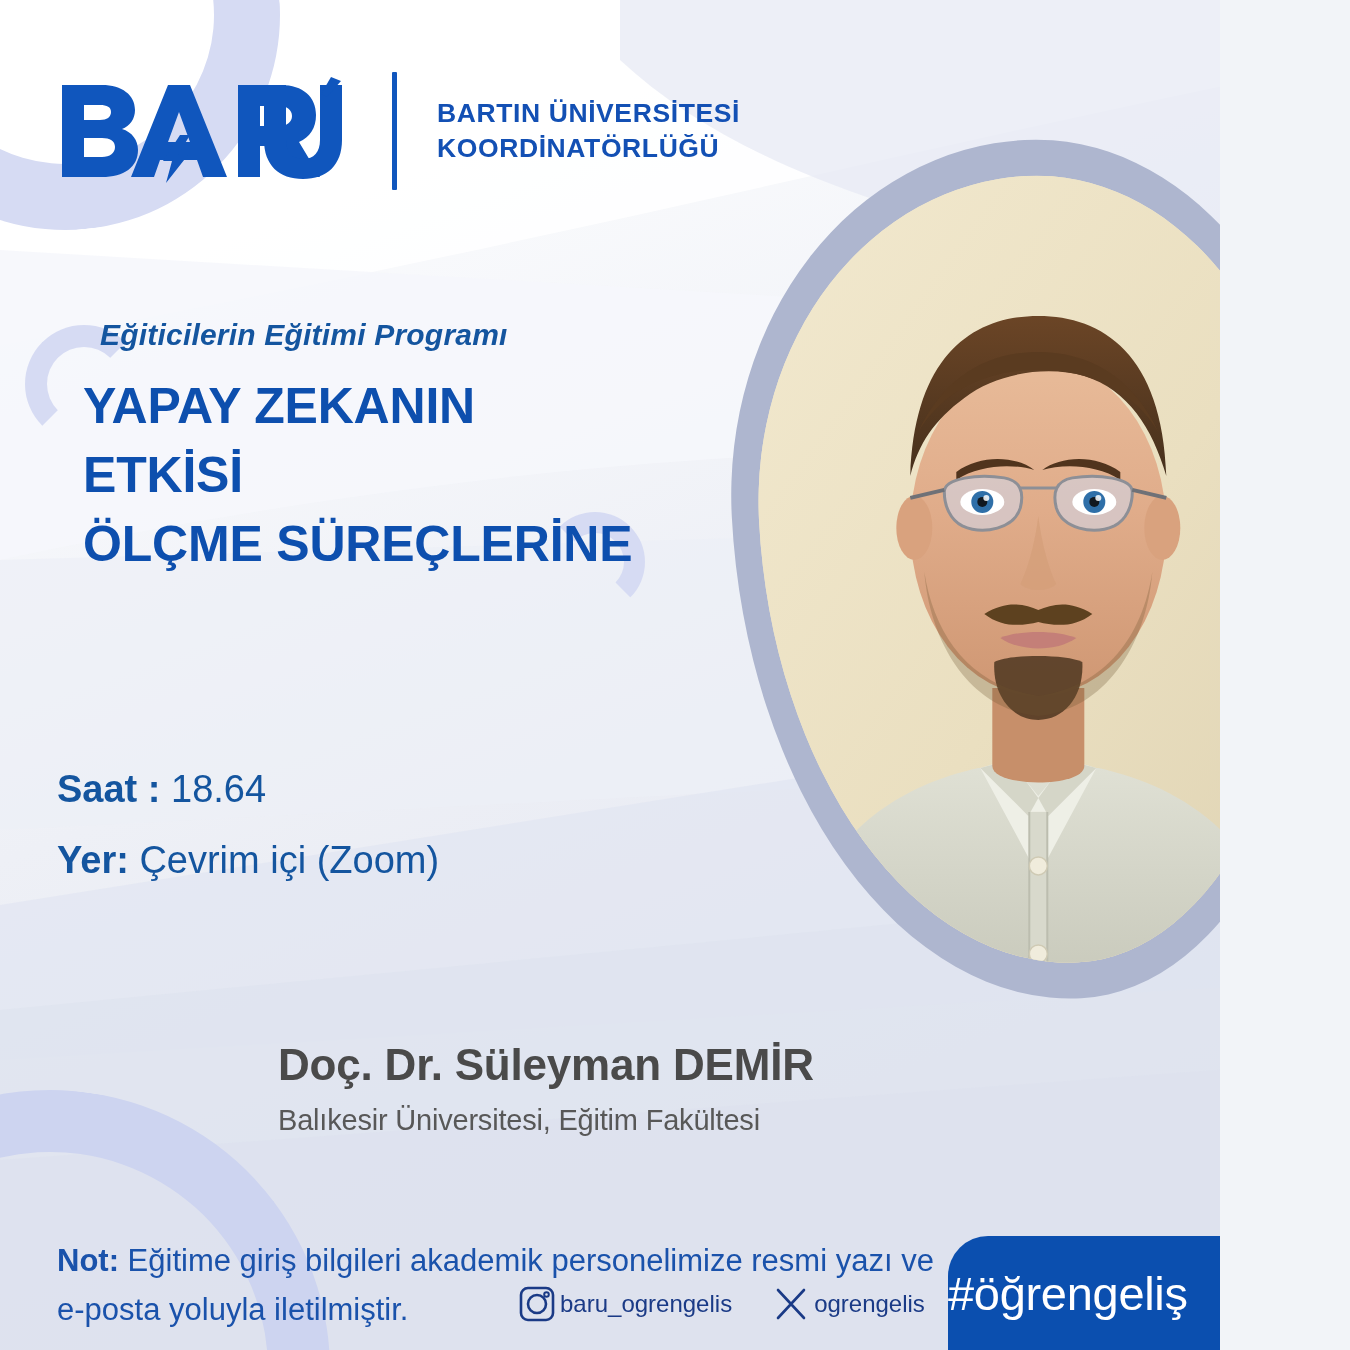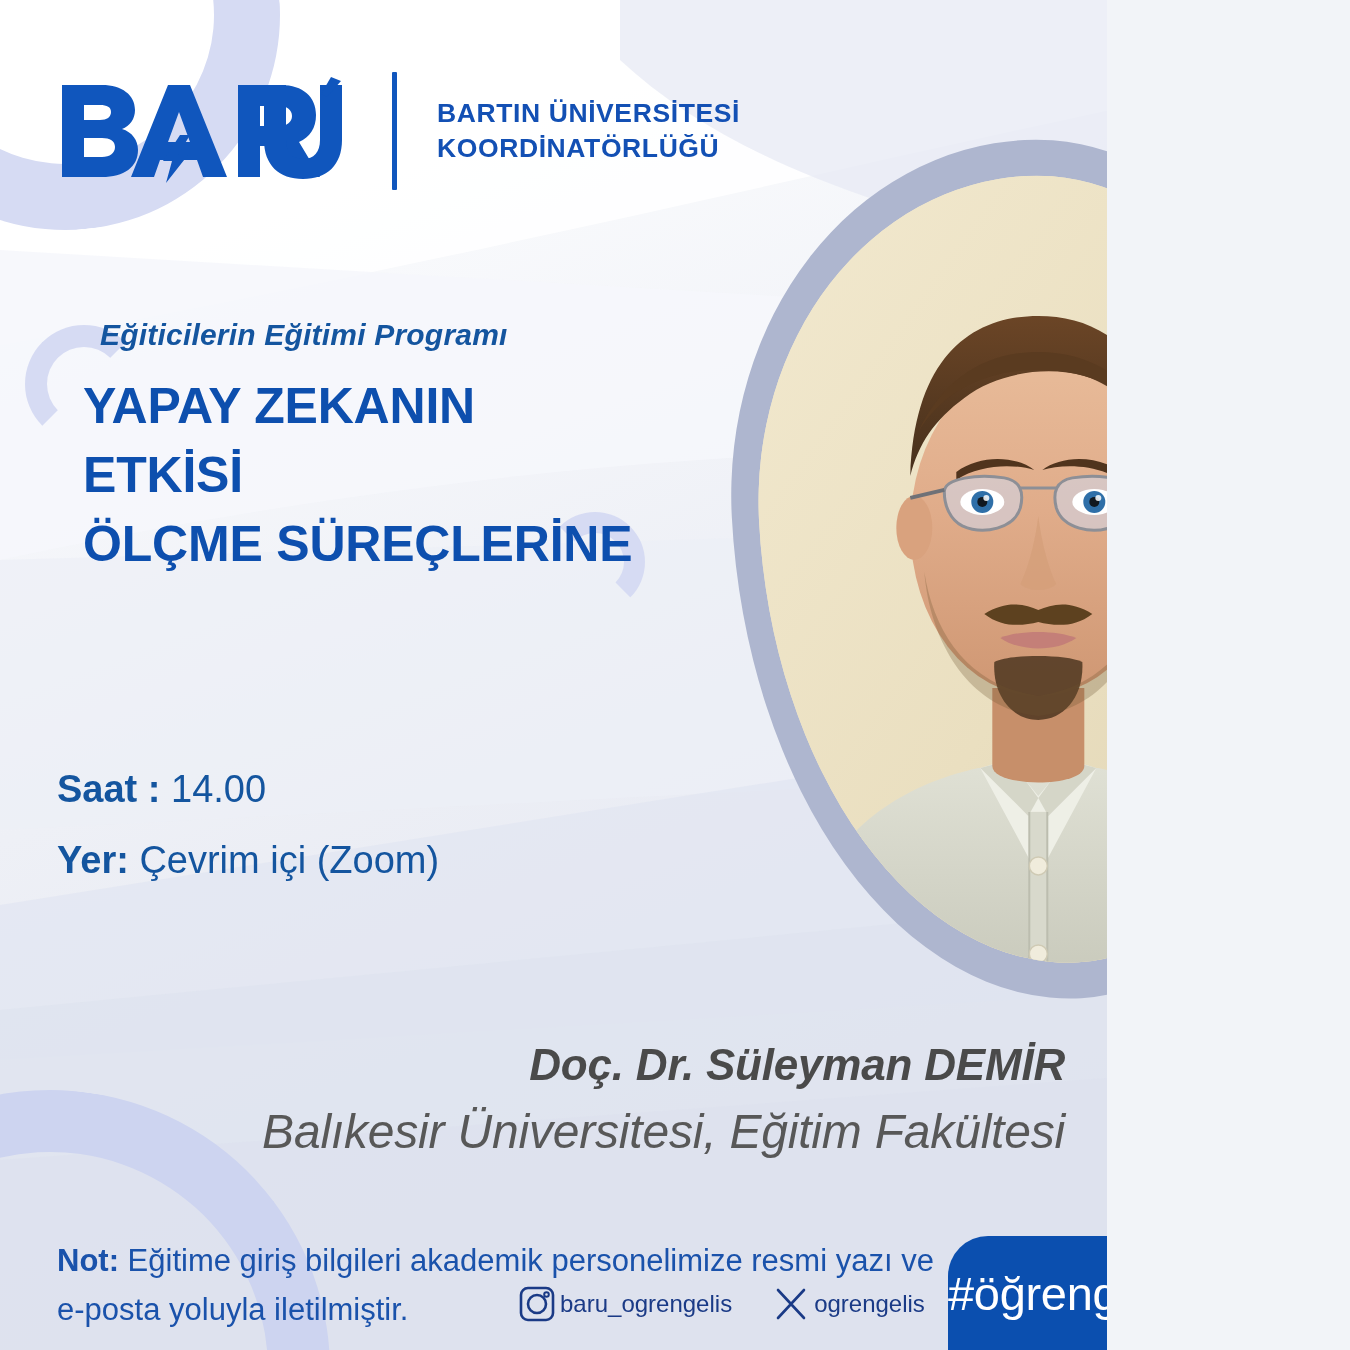--- a/index.html
+++ b/index.html
@@ -9,7 +9,7 @@
     background:#f2f4f8;
   }
   .poster{
-    position:relative;width:1107px;height:1350px;overflow:hidden;
+    position:relative;width:1220px;height:1350px;overflow:hidden;
     background:linear-gradient(160deg,#ffffff 0%,#fafbfd 18%,#eef0f6 48%,#e4e7f1 78%,#dfe3ef 100%);
   }
 

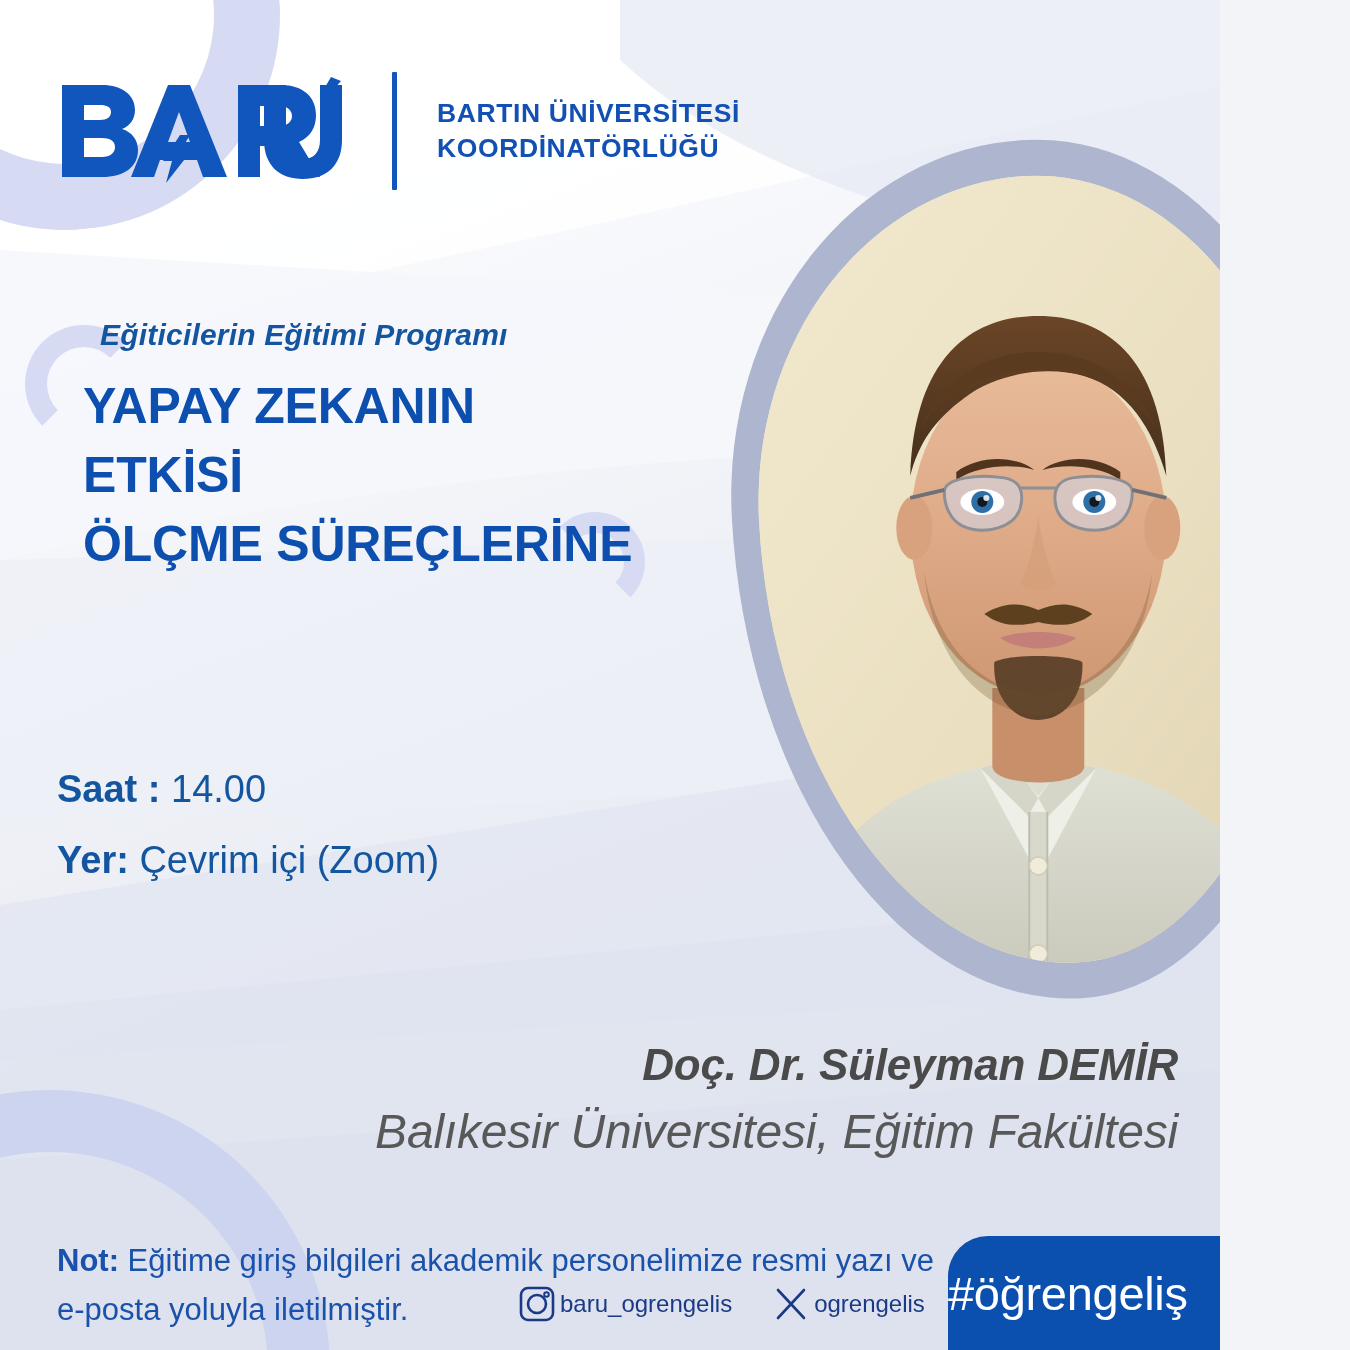--- a/index.html
+++ b/index.html
@@ -171,7 +171,7 @@
   <div class="meta">
     <div class="row">
       <b>Saat :</b>
-      <span>14.00</span>
+      <span>18.64</span>
     </div>
     <div class="row">
       <b>Yer:</b>

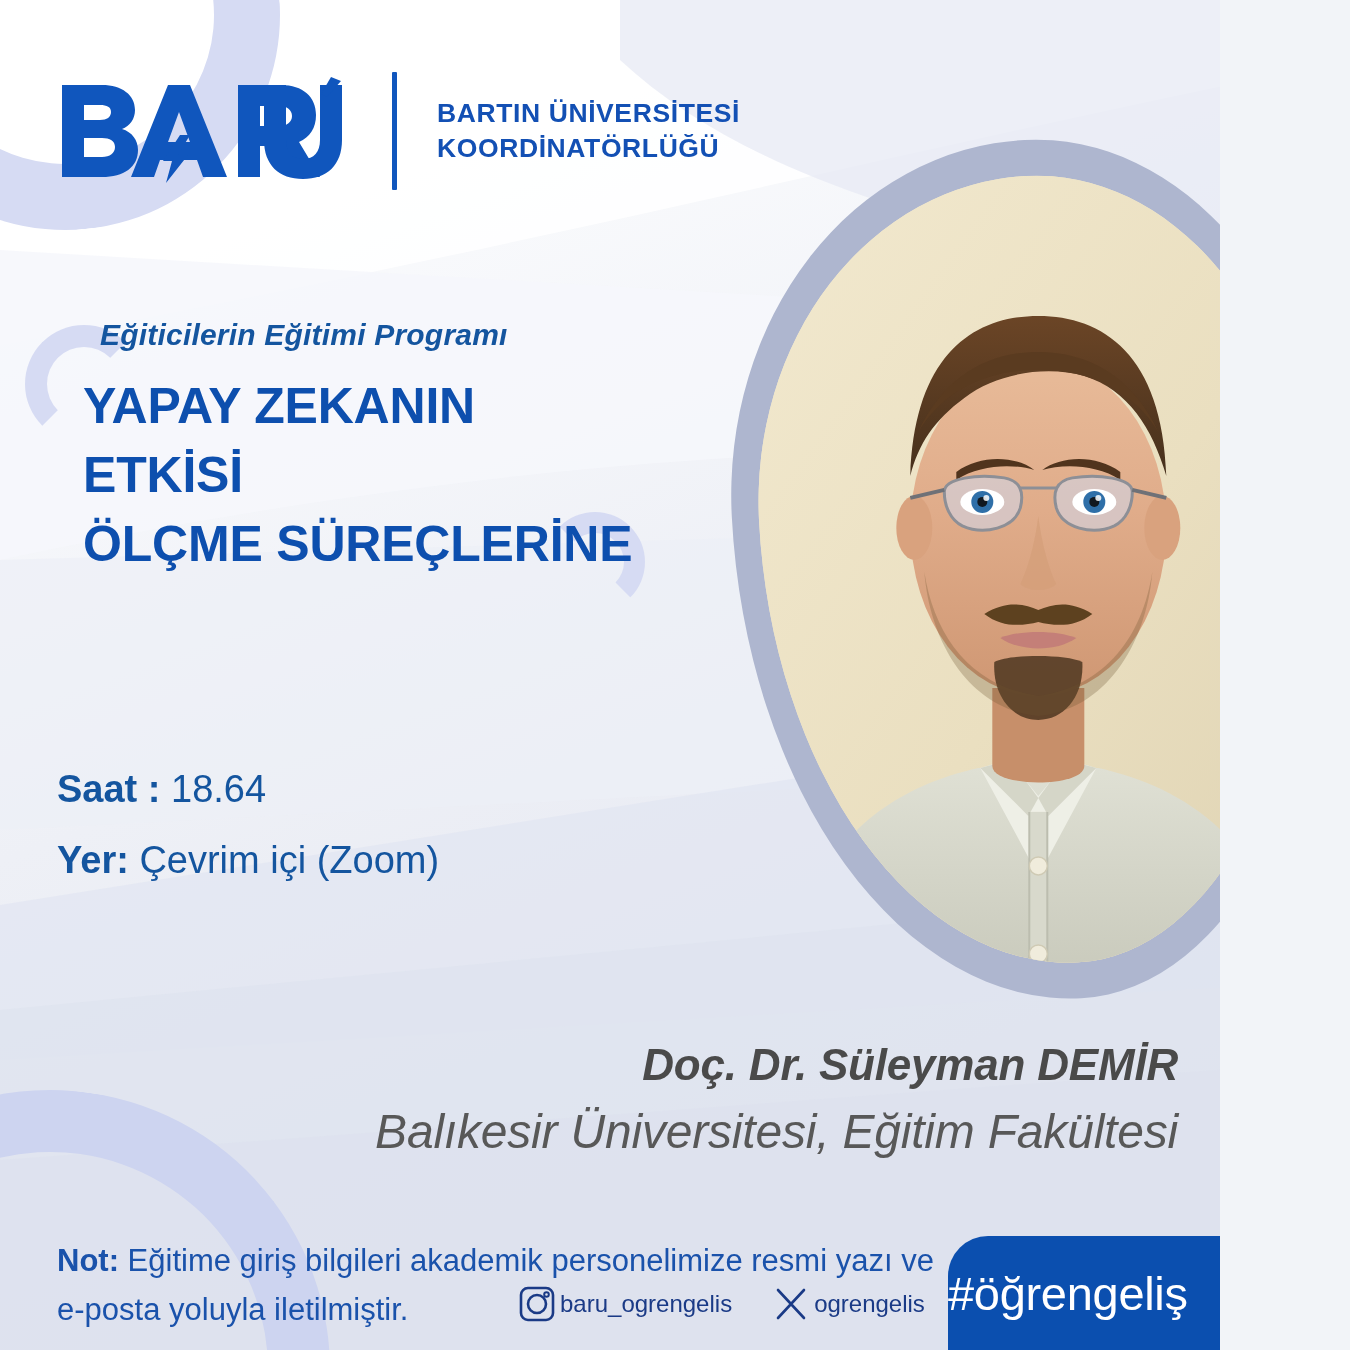--- a/index.html
+++ b/index.html
@@ -89,7 +89,7 @@
   .photo{position:absolute;left:-14px;top:0px;width:580px;height:800px;transform:rotate(3deg);}
 
   
-  .speaker{position:absolute;right:42px;top:1040px;text-align:right;width:900px;font-style:italic;}
+  .speaker{position:absolute;right:42px;top:1040px;text-align:left;width:900px;}
   .speaker .name{
     font-weight:bold;font-size:44px;color:#4a4a4a;letter-spacing:-0.2px;
   }

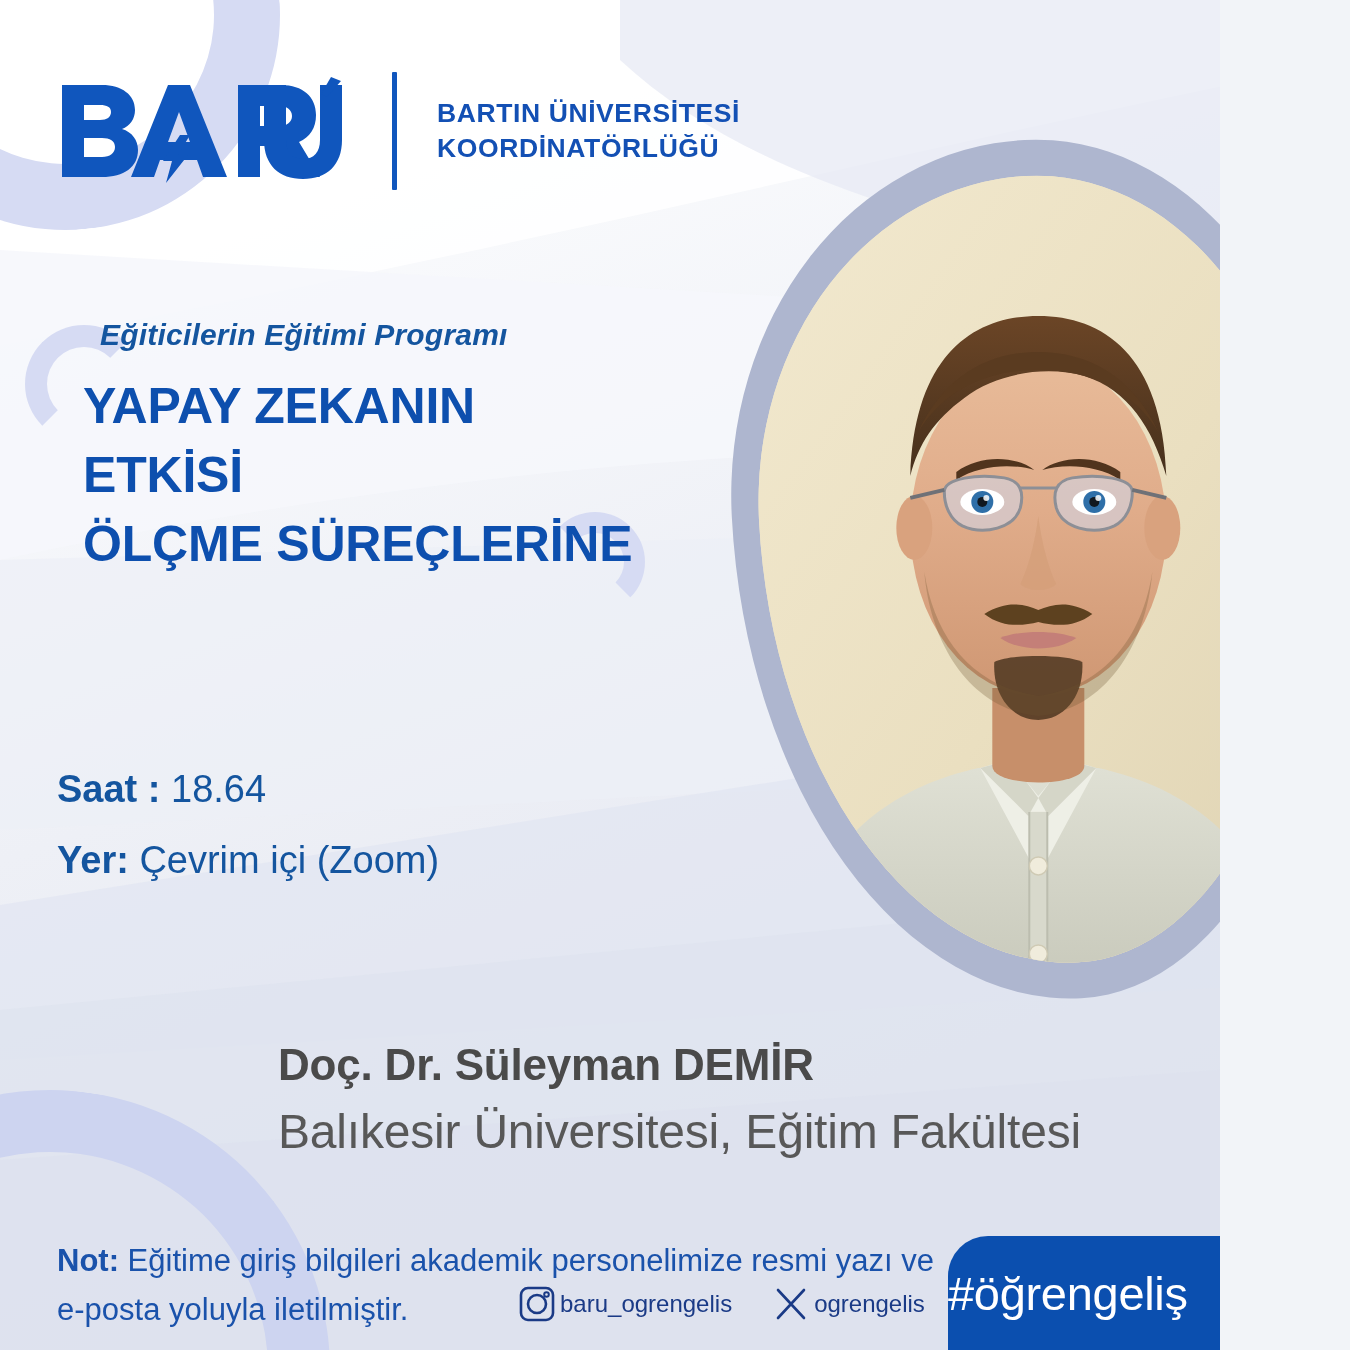--- a/index.html
+++ b/index.html
@@ -94,7 +94,7 @@
     font-weight:bold;font-size:44px;color:#4a4a4a;letter-spacing:-0.2px;
   }
   .speaker .aff{
-    margin-top:14px;font-size:48px;color:#585858;font-weight:400;letter-spacing:-0.2px;
+    margin-top:14px;font-size:29px;color:#585858;font-weight:400;letter-spacing:-0.2px;
   }
 
   

